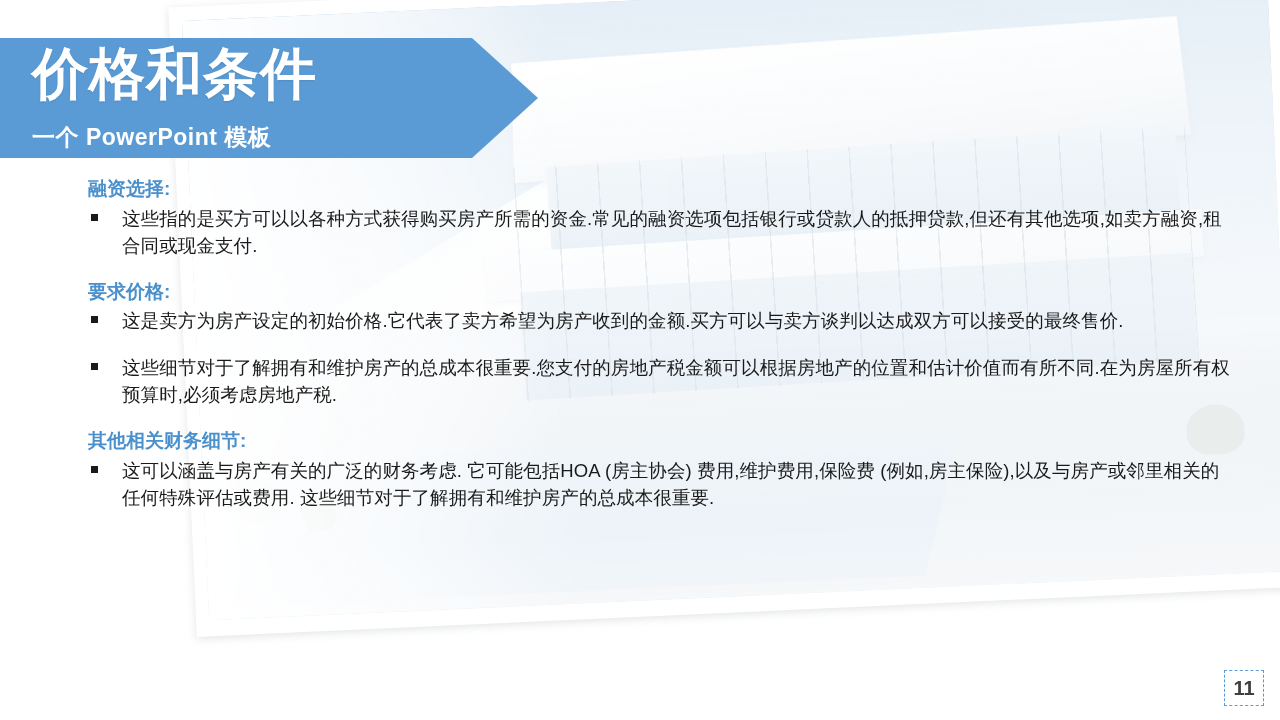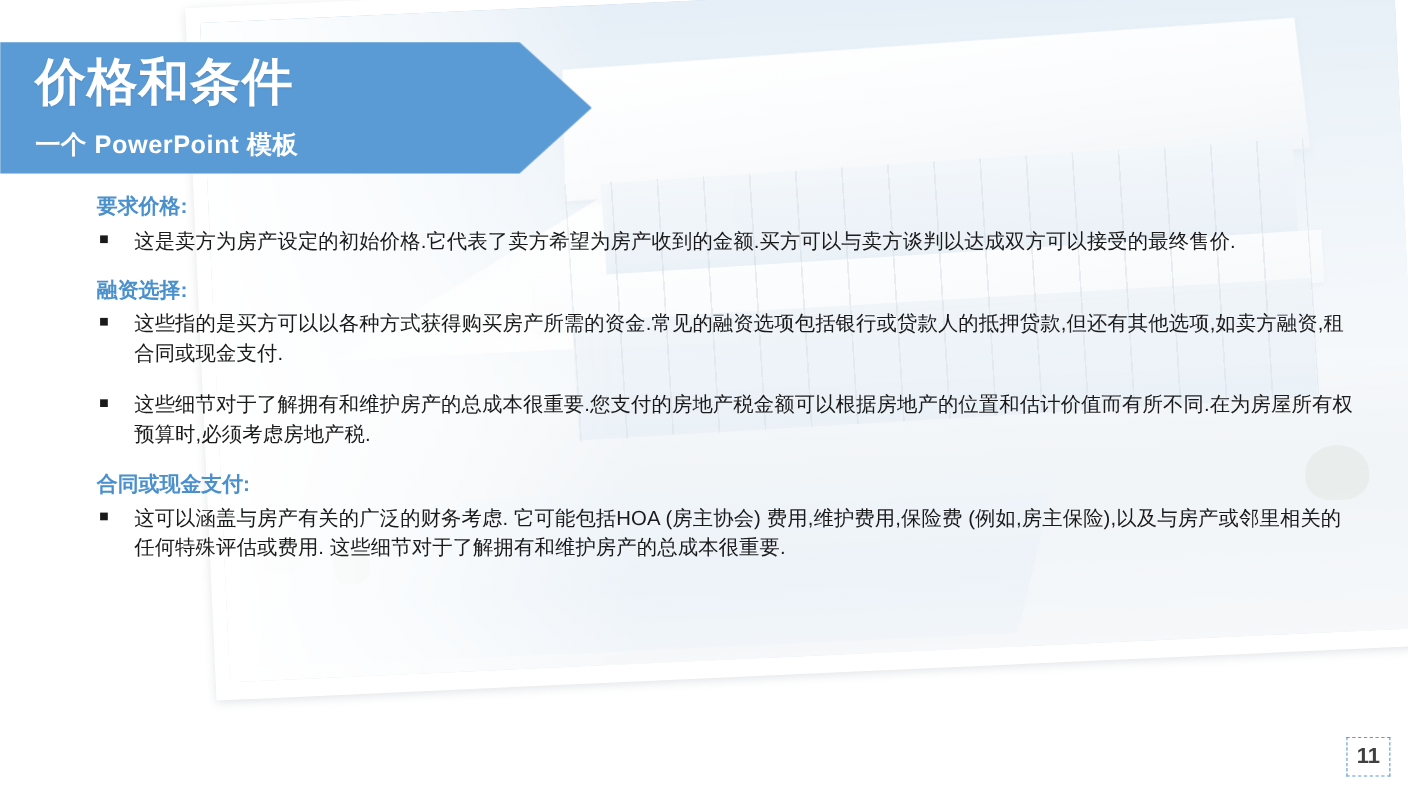--- a/index.html
+++ b/index.html
@@ -122,7 +122,7 @@
   }
   #title-main {
     color:#ffffff;
-    font-size:46px;
+    font-size:56px;
     font-weight:700;
     line-height:1.05;
     letter-spacing:1px;

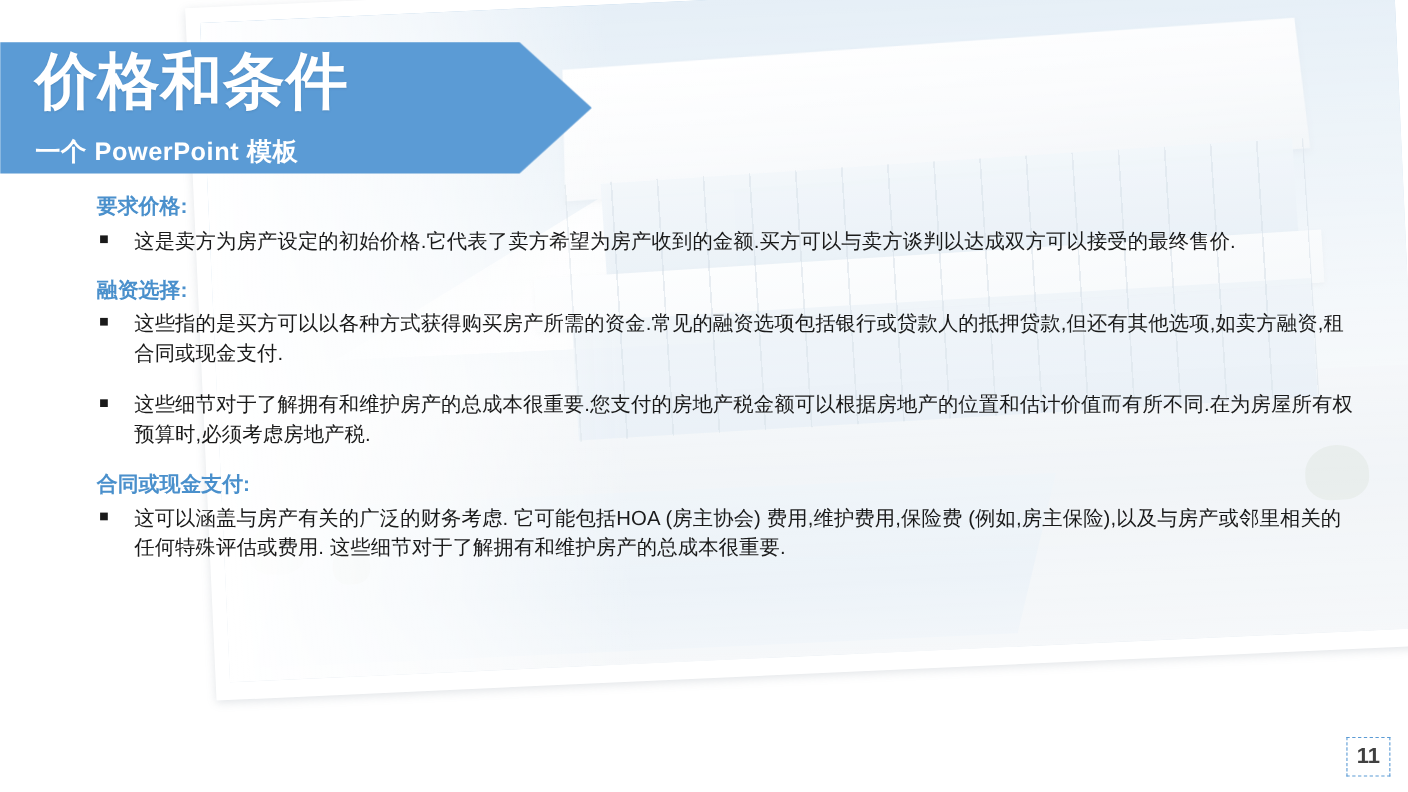--- a/index.html
+++ b/index.html
@@ -215,6 +215,14 @@
   <div id="body">
 
     <div class="section">
+      <div class="sec-heading">融资选择:</div>
+      <div class="bullet-row">
+        <div class="bullet-mark"></div>
+        <div class="bullet-text">这些指的是买方可以以各种方式获得购买房产所需的资金.常见的融资选项包括银行或贷款人的抵押贷款,但还有其他选项,如卖方融资,租 合同或现金支付.</div>
+      </div>
+    </div>
+
+    <div class="section">
       <div class="sec-heading">要求价格:</div>
       <div class="bullet-row">
         <div class="bullet-mark"></div>
@@ -223,14 +231,6 @@
     </div>
 
     <div class="section">
-      <div class="sec-heading">融资选择:</div>
-      <div class="bullet-row">
-        <div class="bullet-mark"></div>
-        <div class="bullet-text">这些指的是买方可以以各种方式获得购买房产所需的资金.常见的融资选项包括银行或贷款人的抵押贷款,但还有其他选项,如卖方融资,租 合同或现金支付.</div>
-      </div>
-    </div>
-
-    <div class="section">
       <div class="bullet-row">
         <div class="bullet-mark"></div>
         <div class="bullet-text">这些细节对于了解拥有和维护房产的总成本很重要.您支付的房地产税金额可以根据房地产的位置和估计价值而有所不同.在为房屋所有权预算时,必须考虑房地产税.</div>

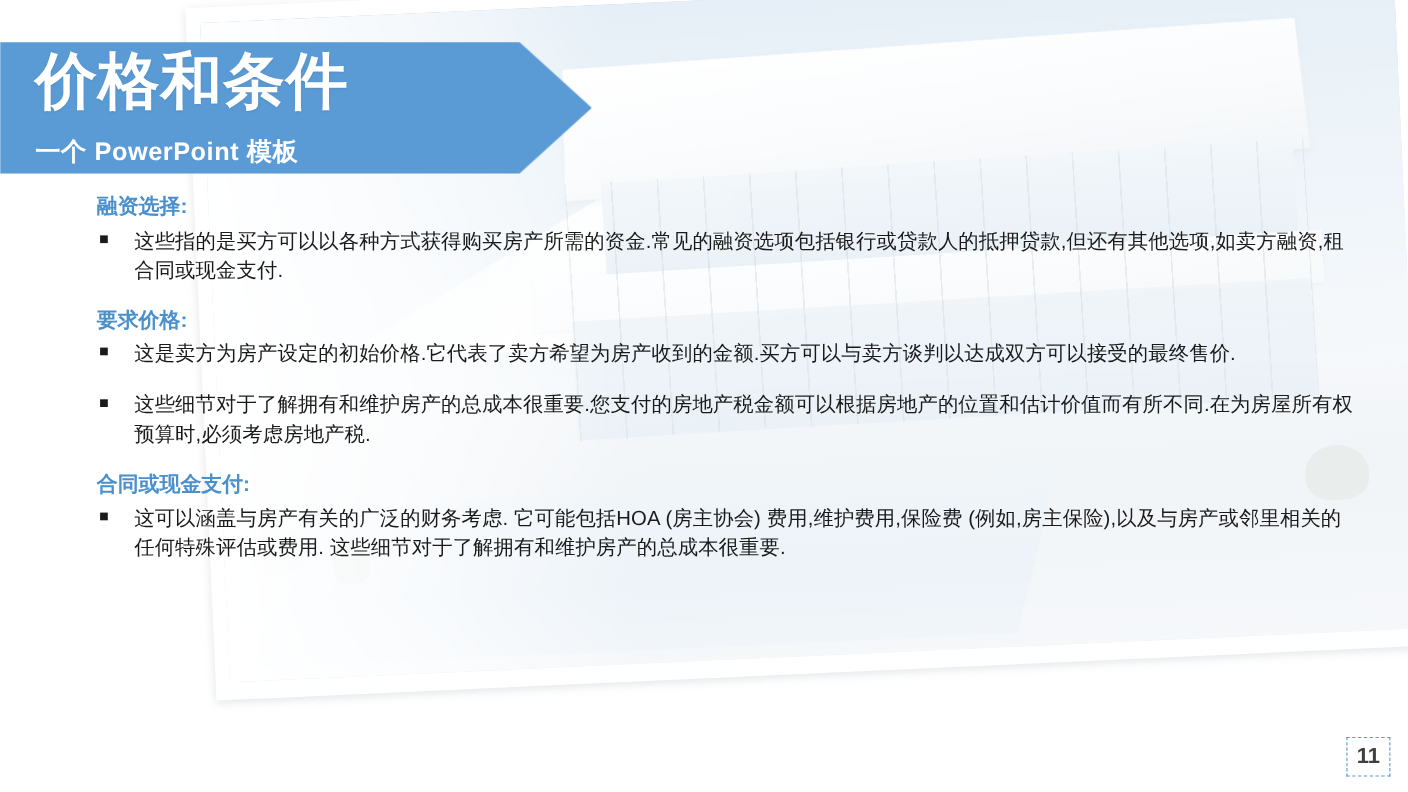--- a/index.html
+++ b/index.html
@@ -238,7 +238,7 @@
     </div>
 
     <div class="section">
-      <div class="sec-heading">合同或现金支付:</div>
+      <div class="sec-heading">其他相关财务细节:</div>
       <div class="bullet-row">
         <div class="bullet-mark"></div>
         <div class="bullet-text">这可以涵盖与房产有关的广泛的财务考虑. 它可能包括HOA (房主协会) 费用,维护费用,保险费 (例如,房主保险),以及与房产或邻里相关的任何特殊评估或费用. 这些细节对于了解拥有和维护房产的总成本很重要.</div>

